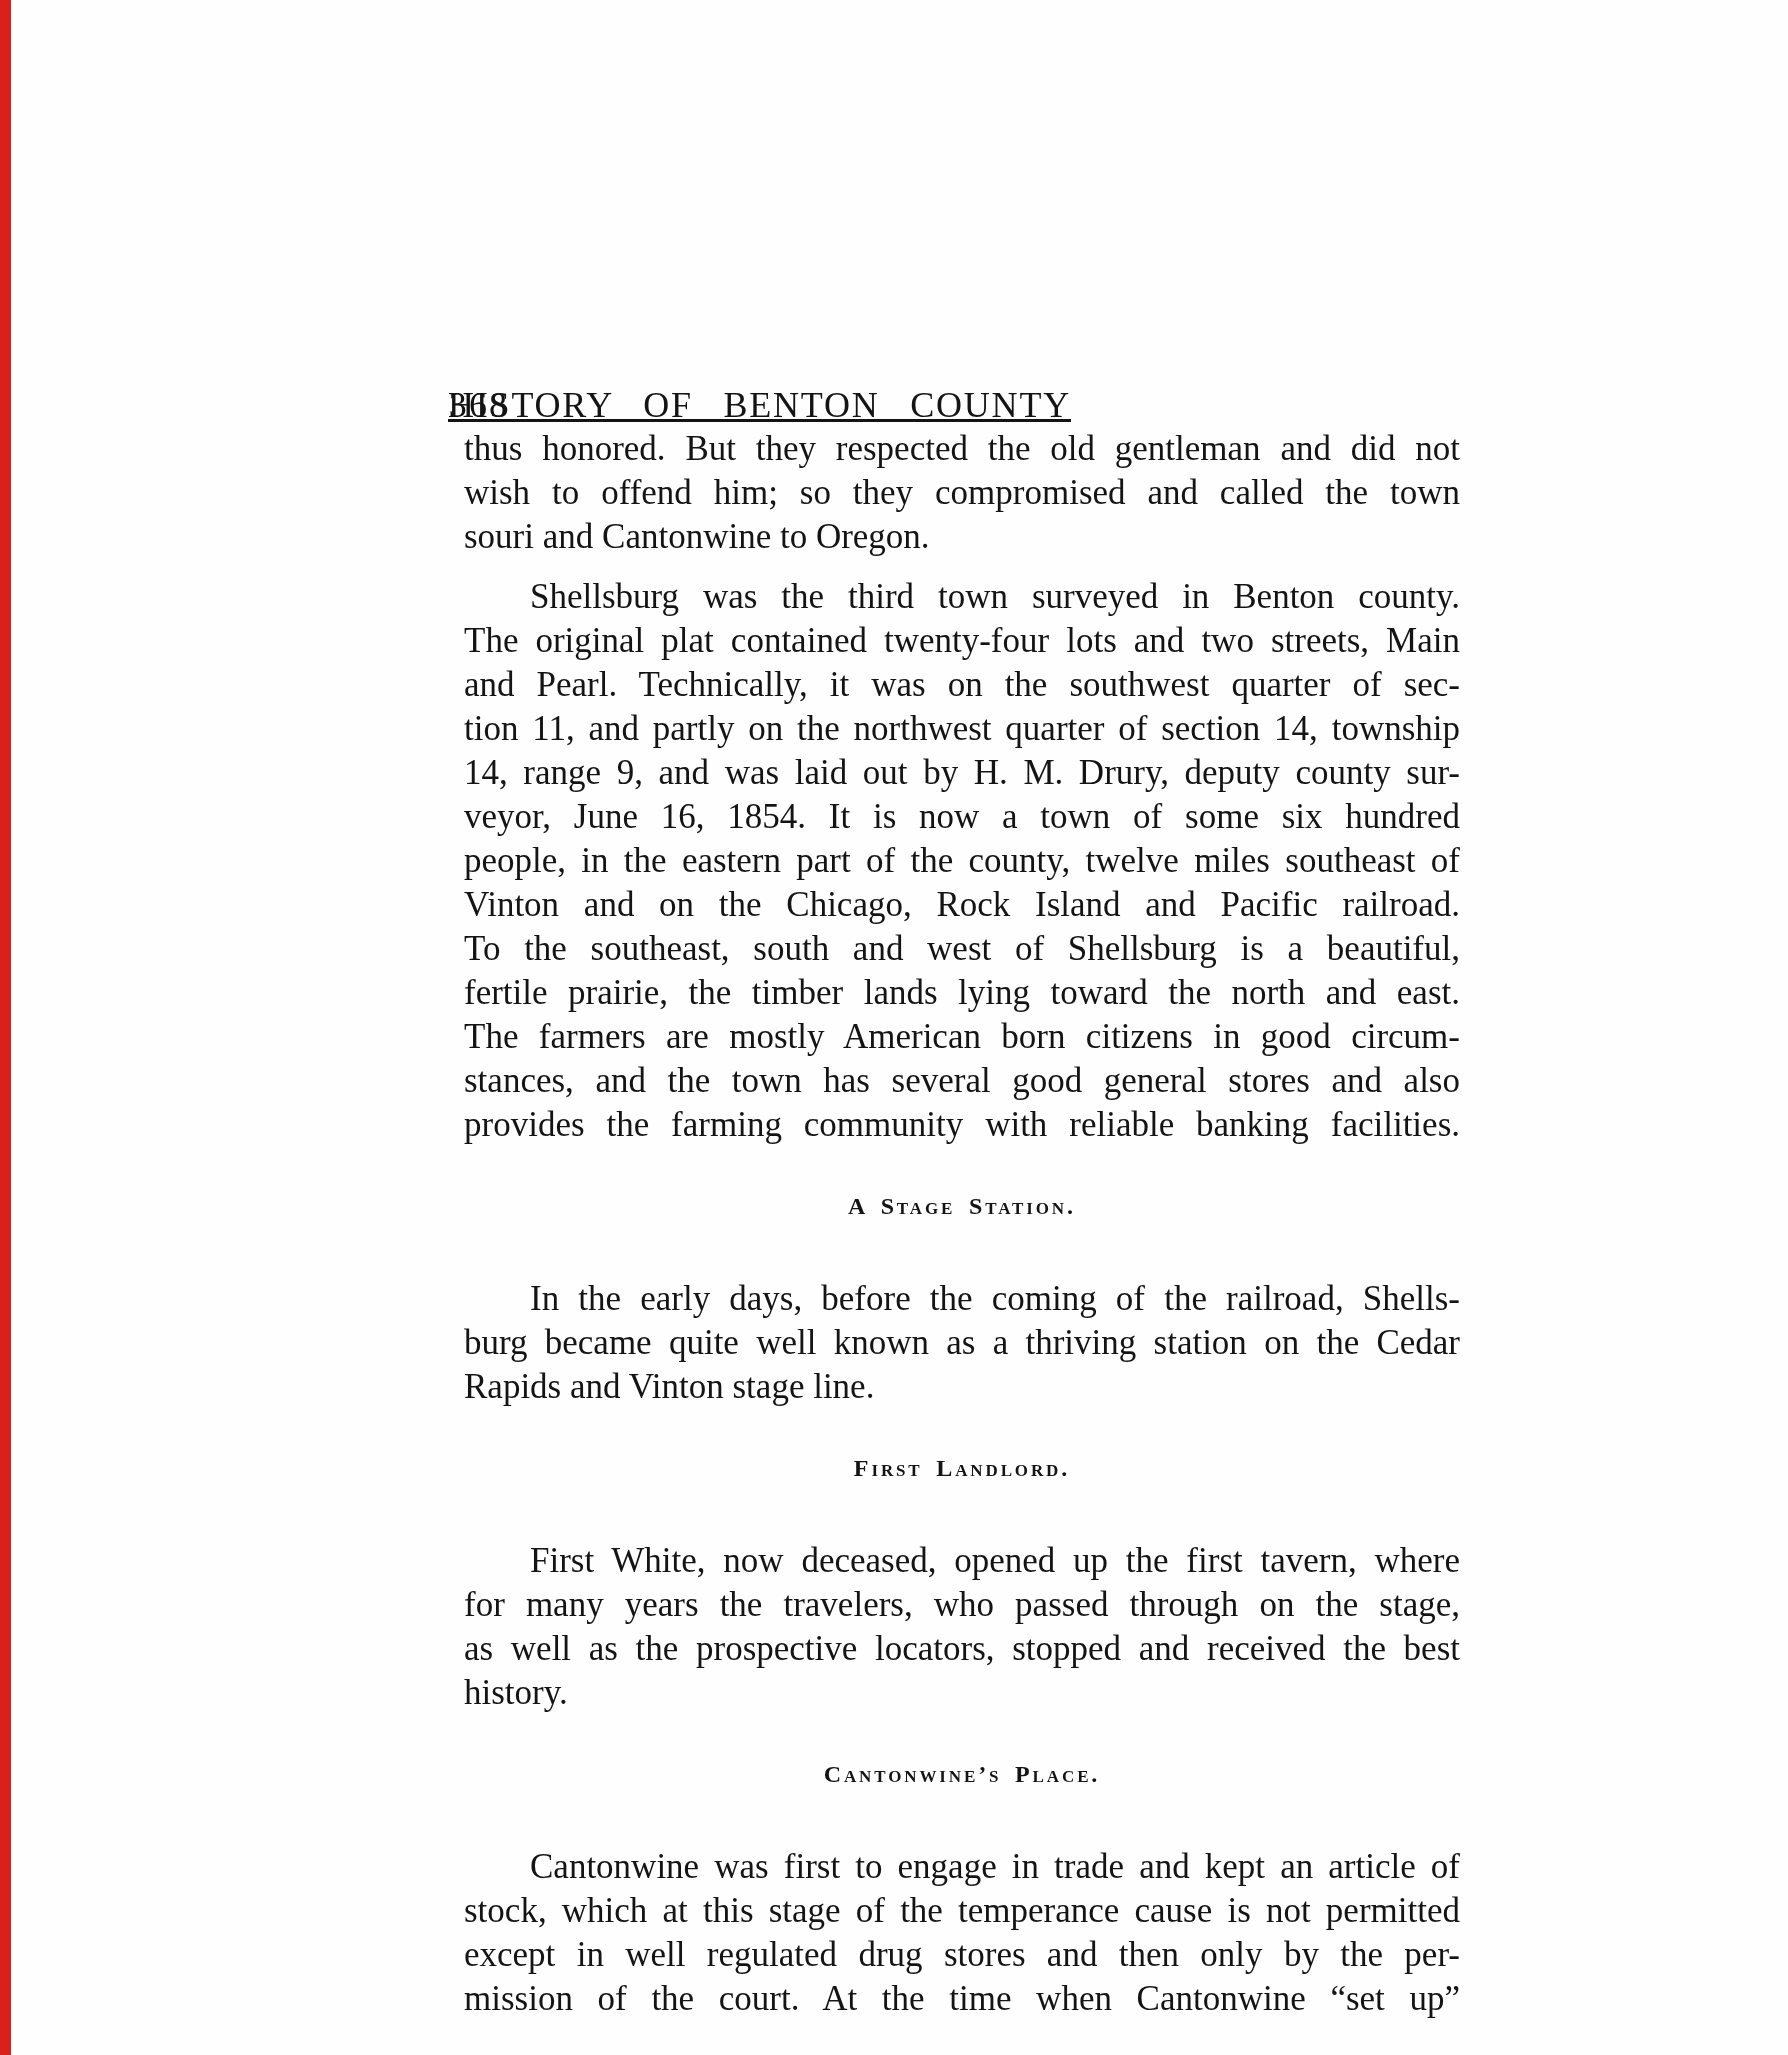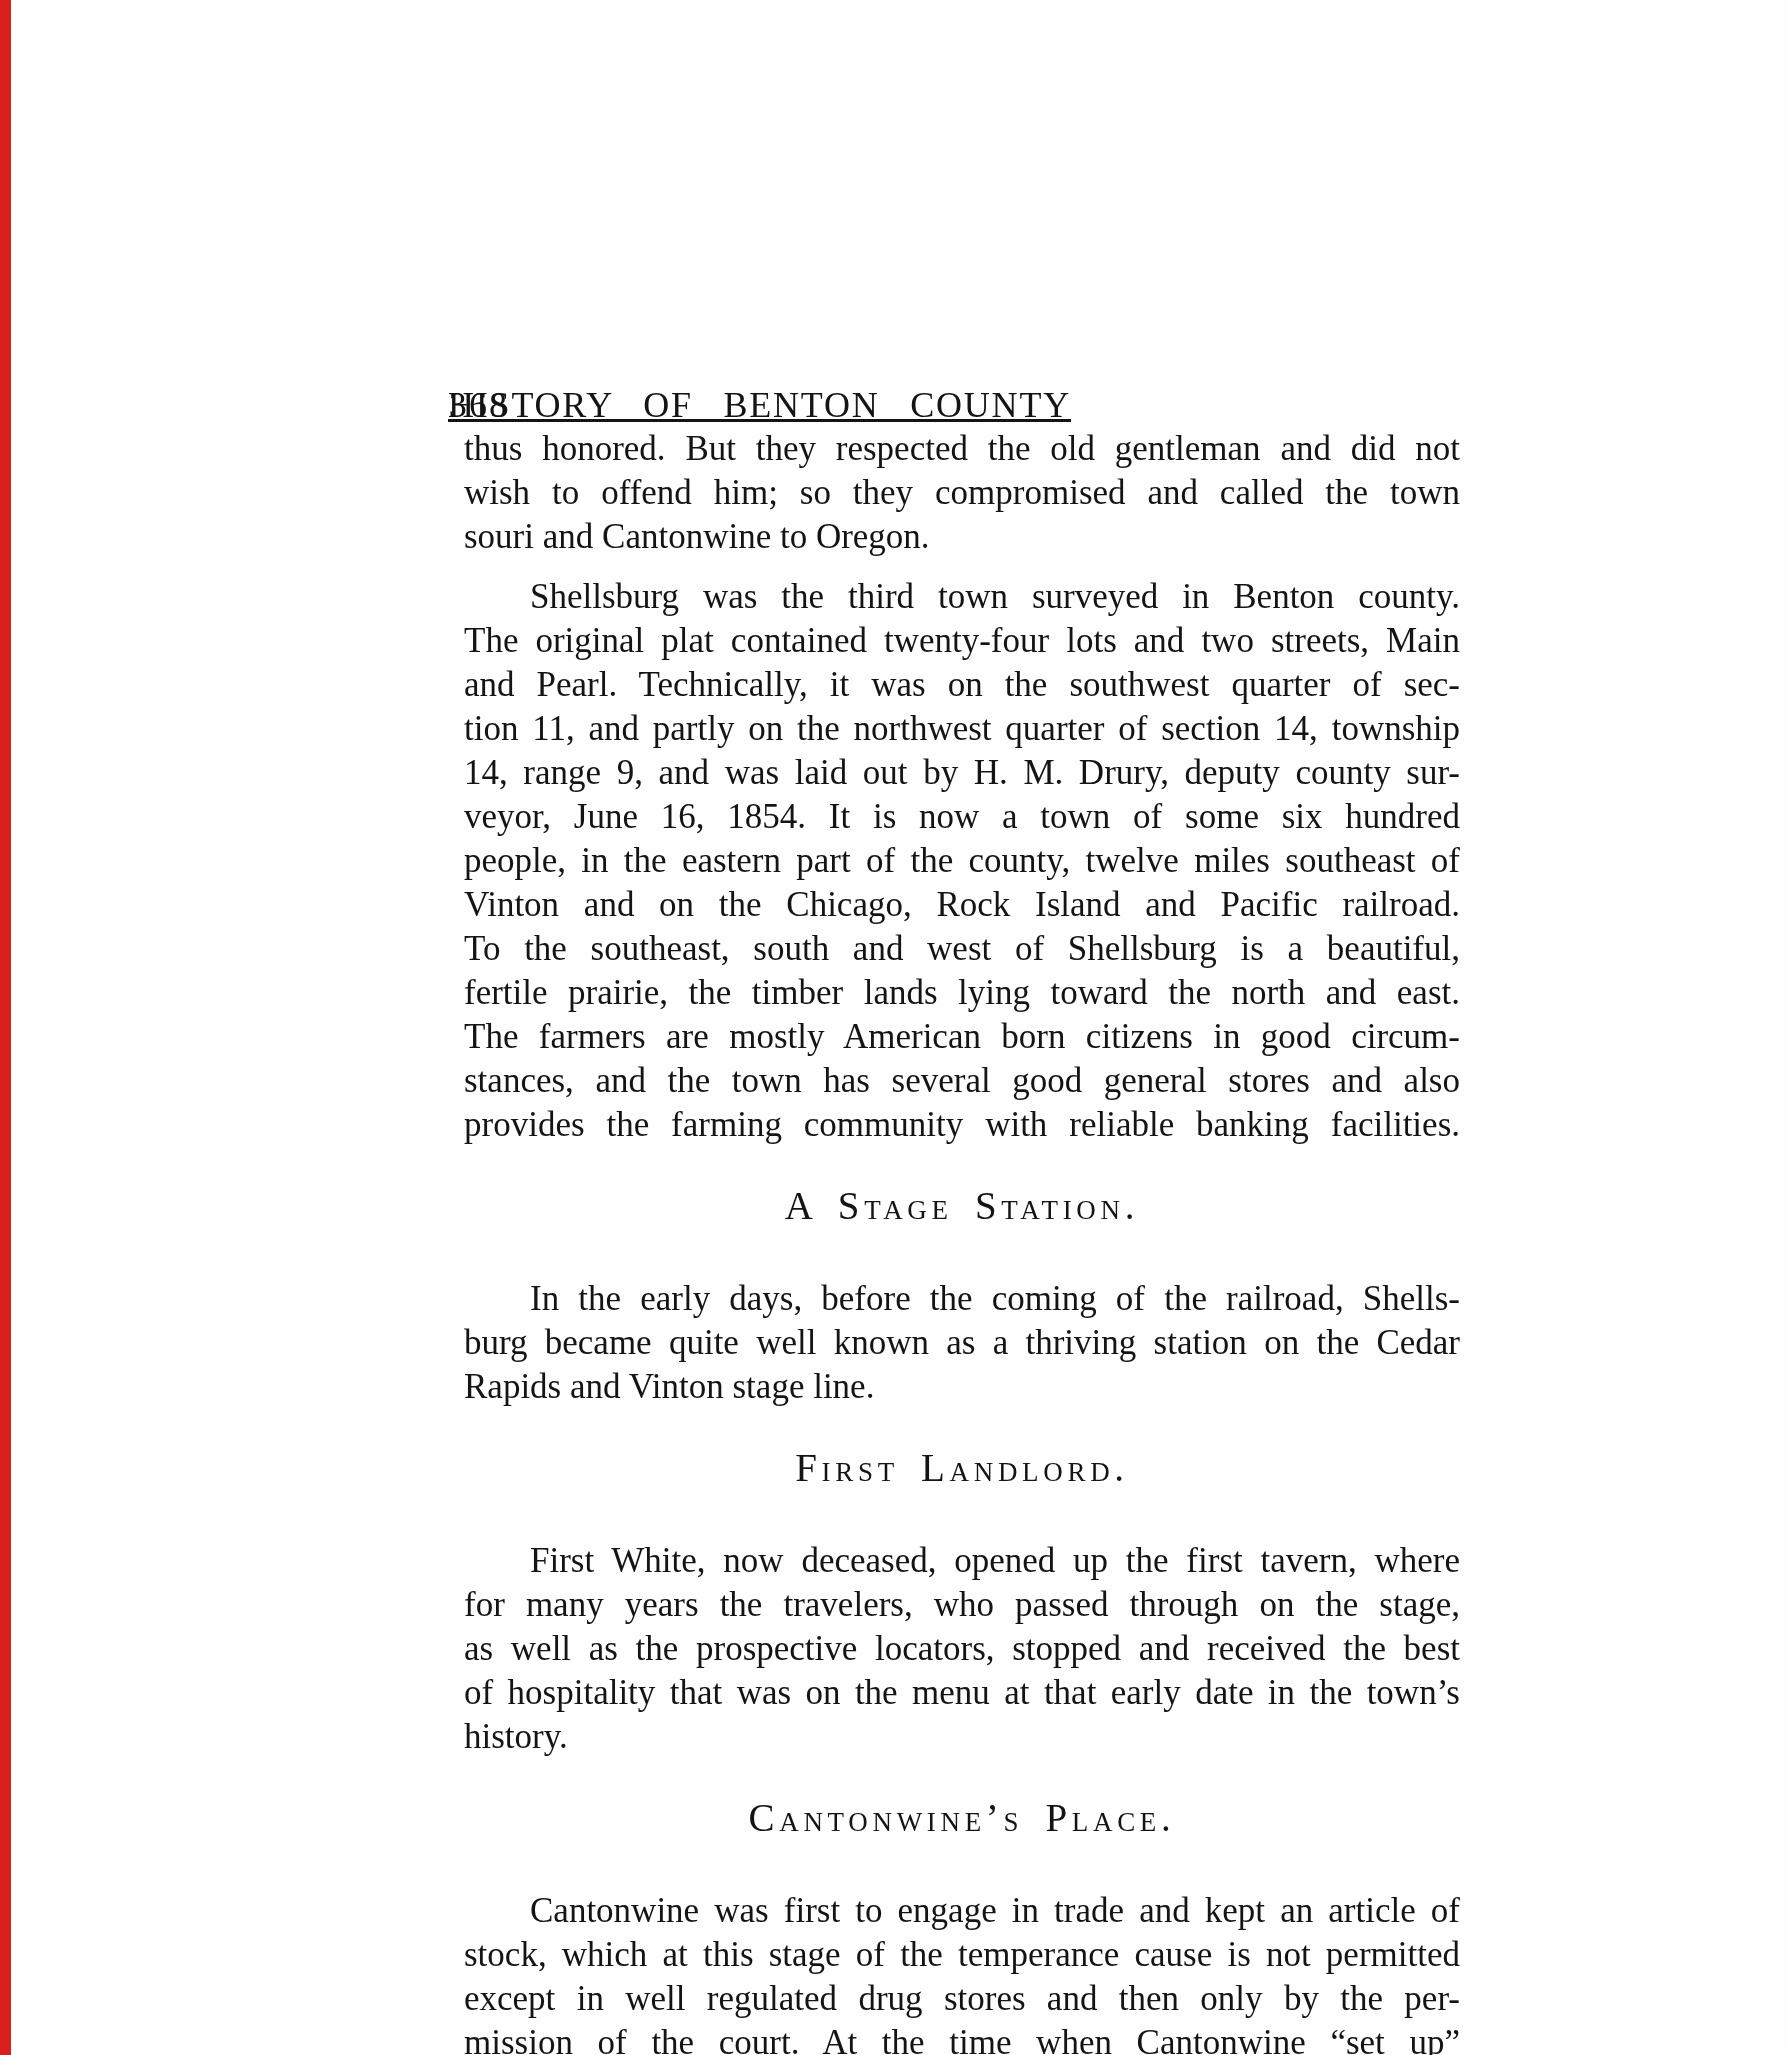--- a/index.html
+++ b/index.html
@@ -78,8 +78,8 @@
   }
   .section-heading {
     font-variant: small-caps;
-    font-weight: 400;
-    font-size: 39px;
+    font-weight: 700;
+    font-size: 24px;
     line-height: 44px;
     text-align: center;
     letter-spacing: 0.12em;

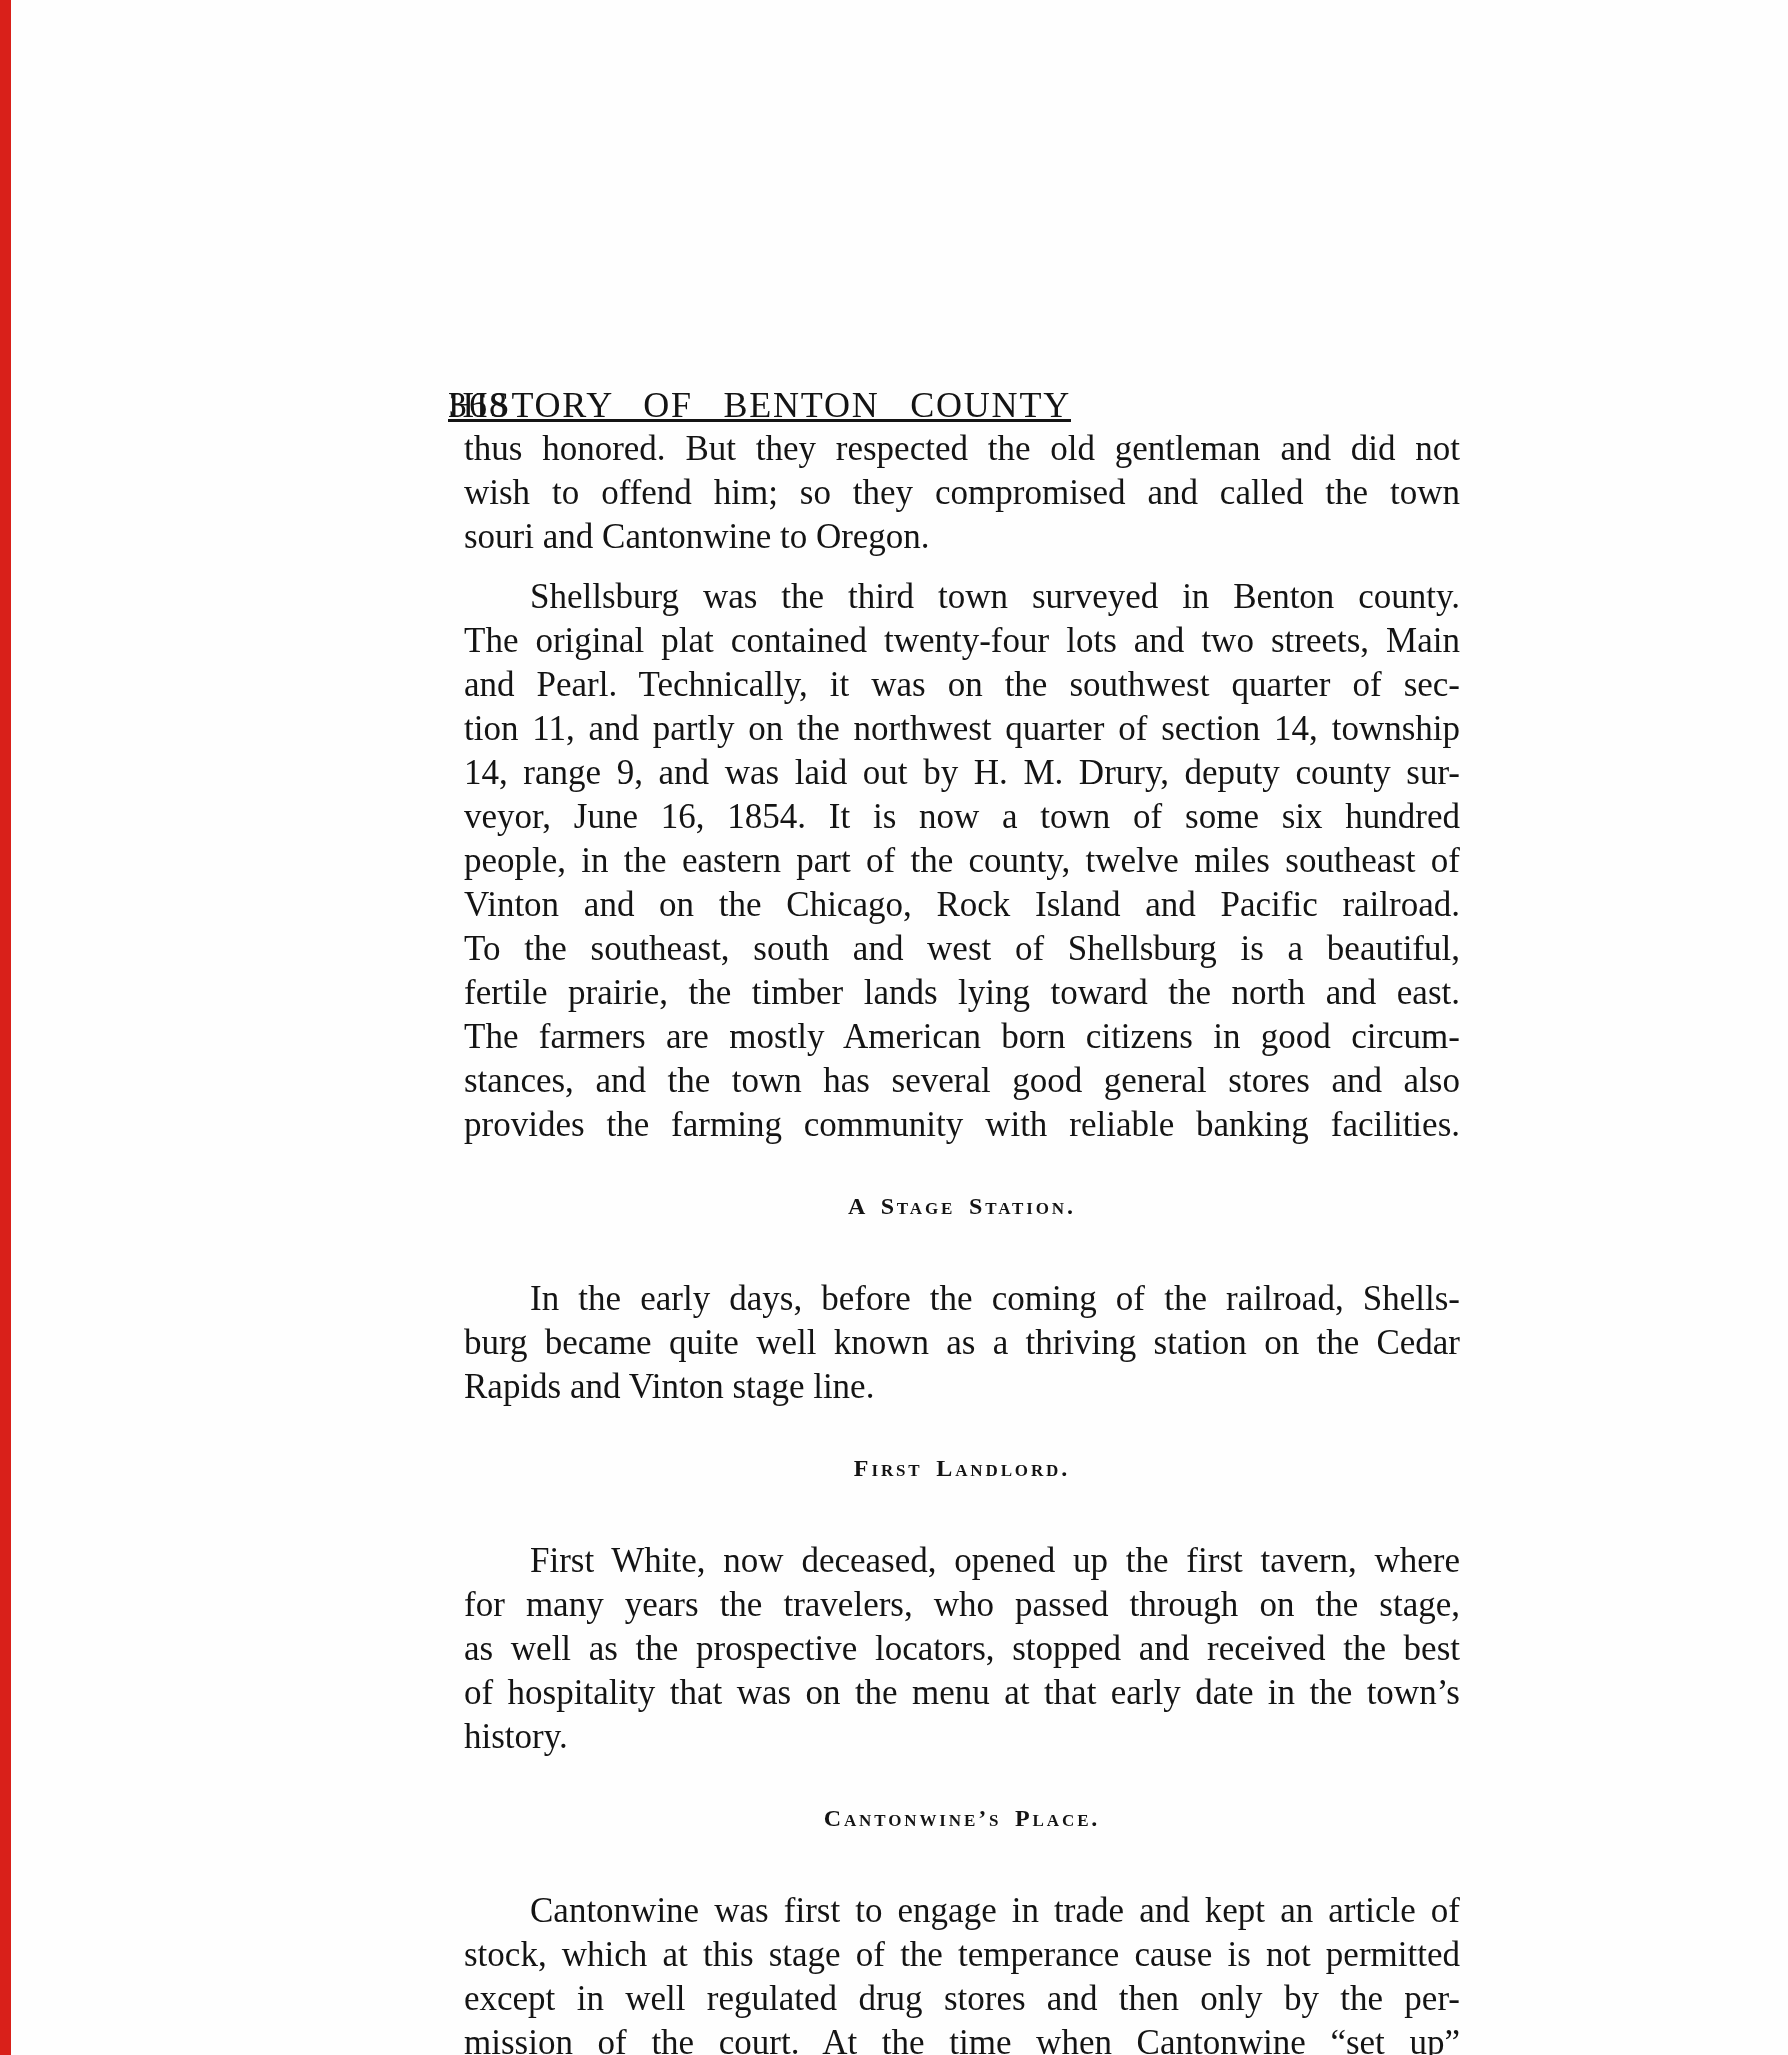--- a/index.html
+++ b/index.html
@@ -131,7 +131,6 @@
         <div class="line">First White, now deceased, opened up the first tavern, where</div>
         <div class="line">for many years the travelers, who passed through on the stage,</div>
         <div class="line">as well as the prospective locators, stopped and received the best</div>
-        <div class="line">of hospitality that was on the menu at that early date in the town’s</div>
         <div class="line left-last">history.</div>
       </div>
       <h2 class="section-heading">Cantonwine’s Place.</h2>

